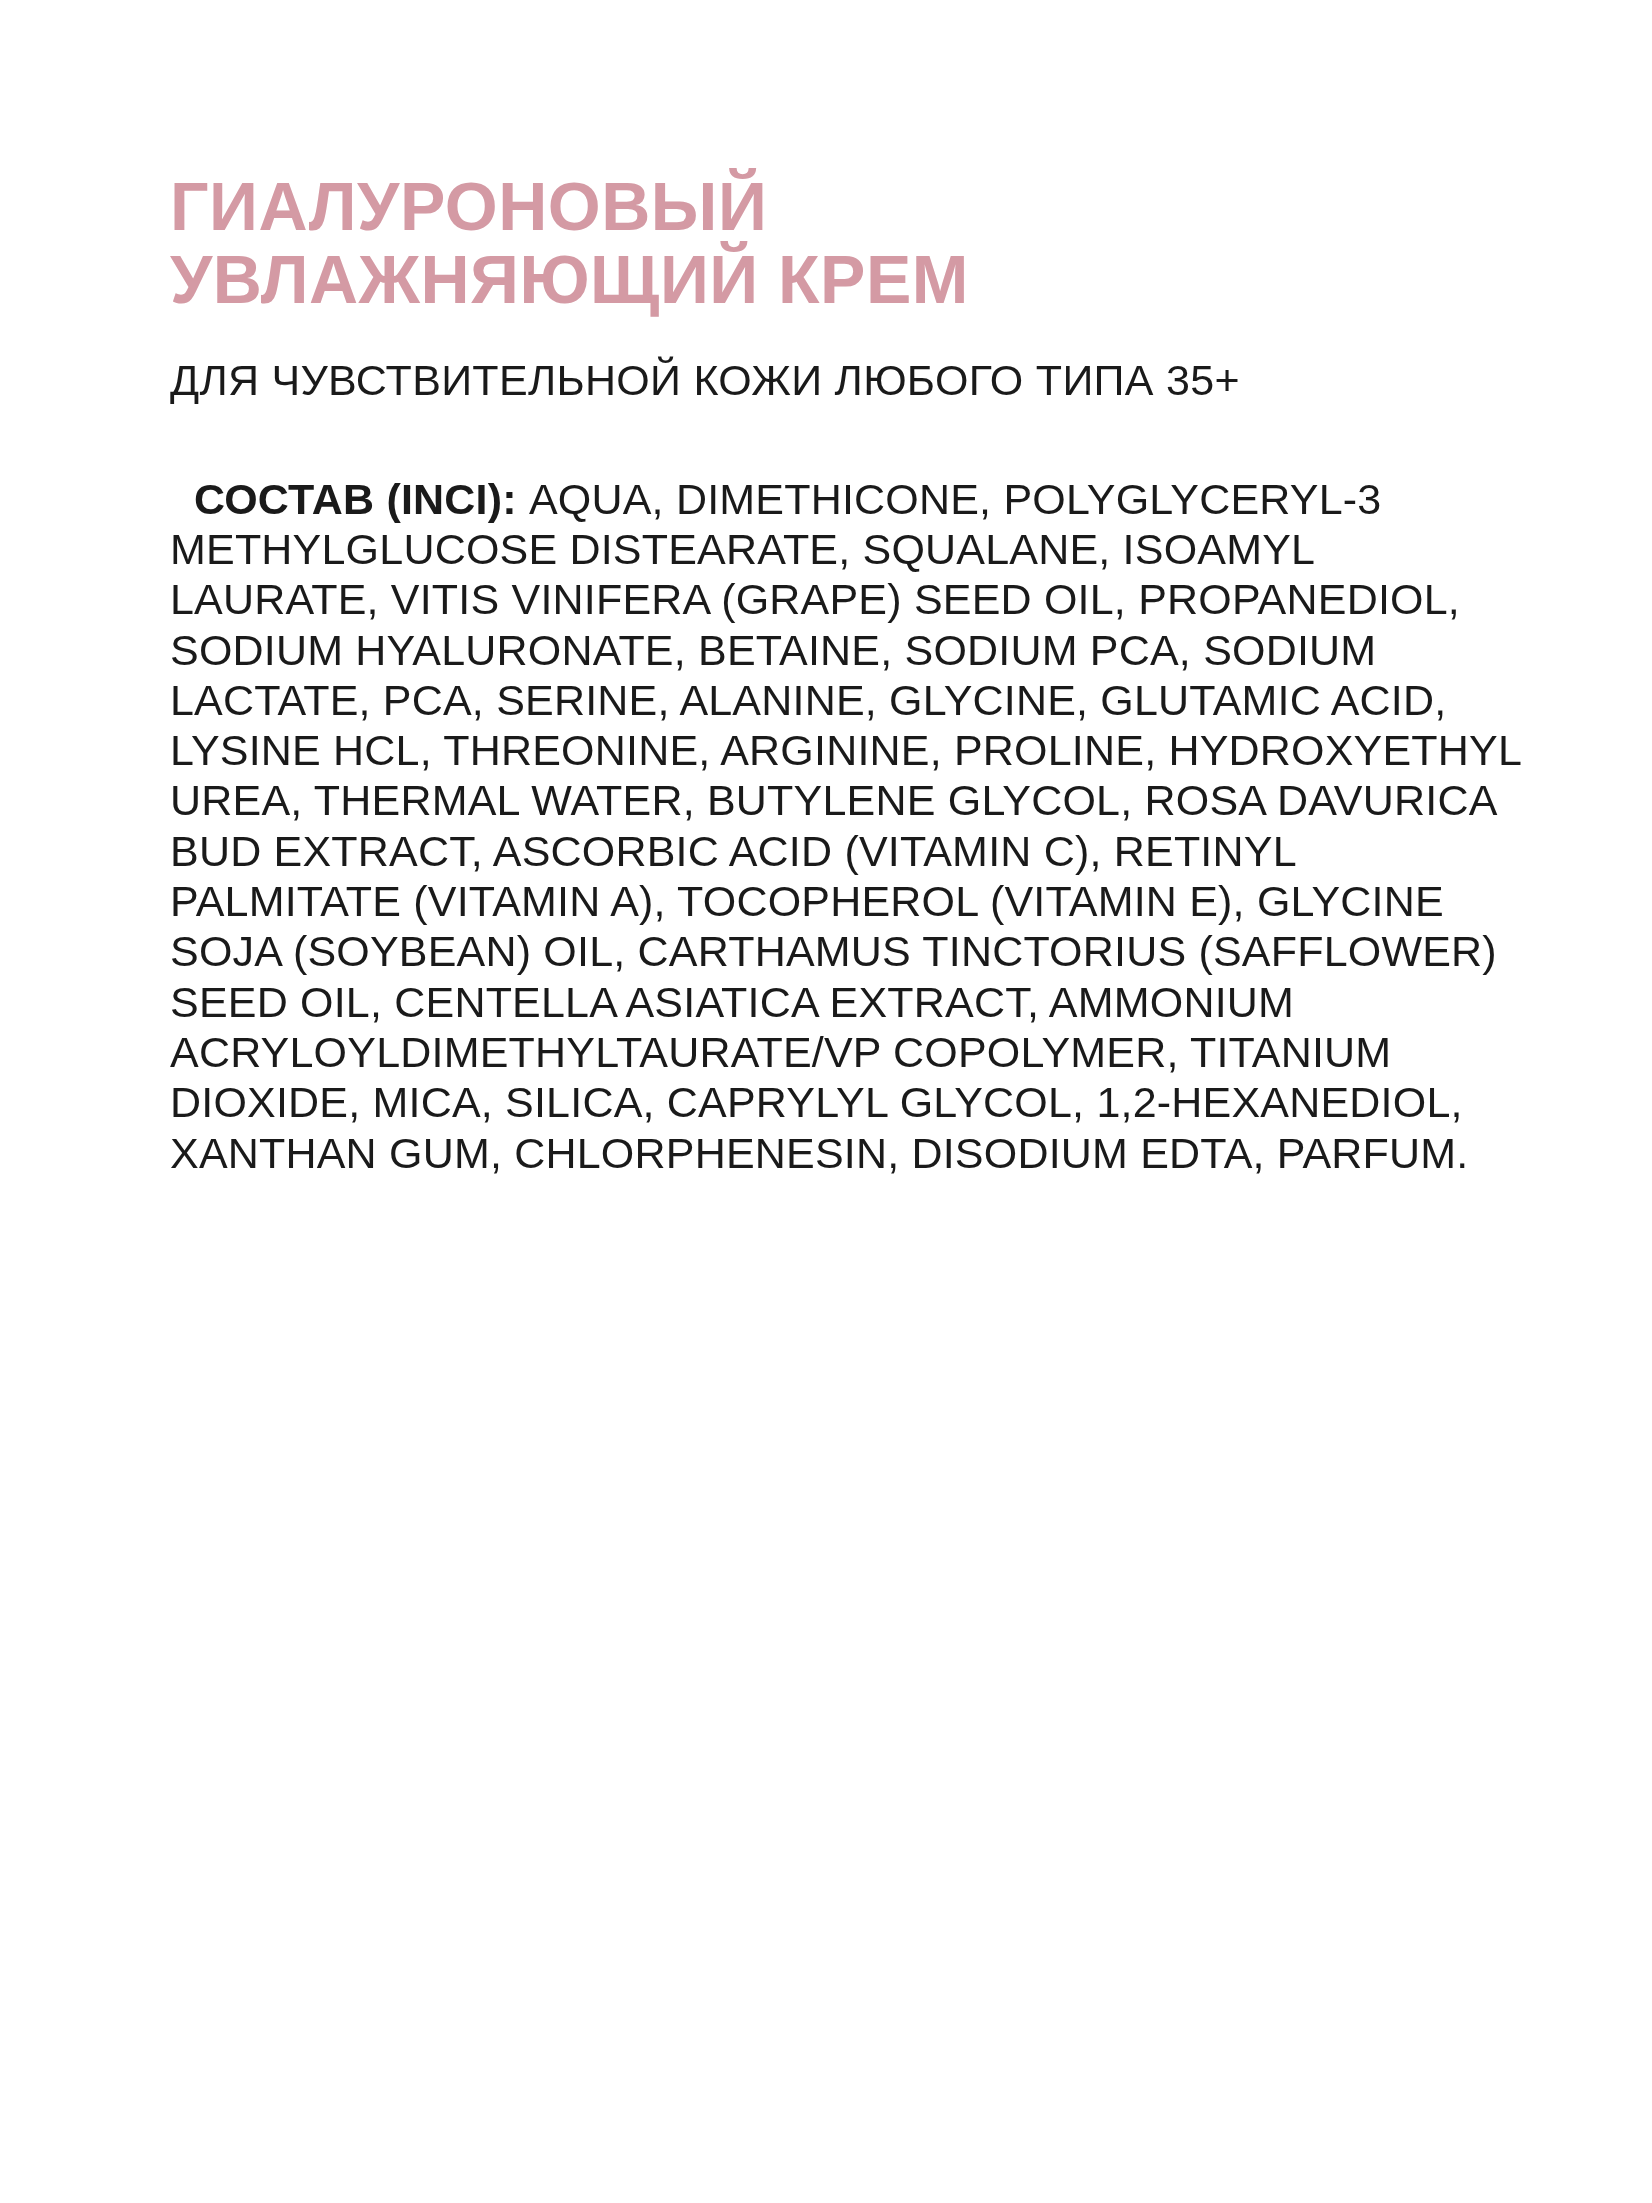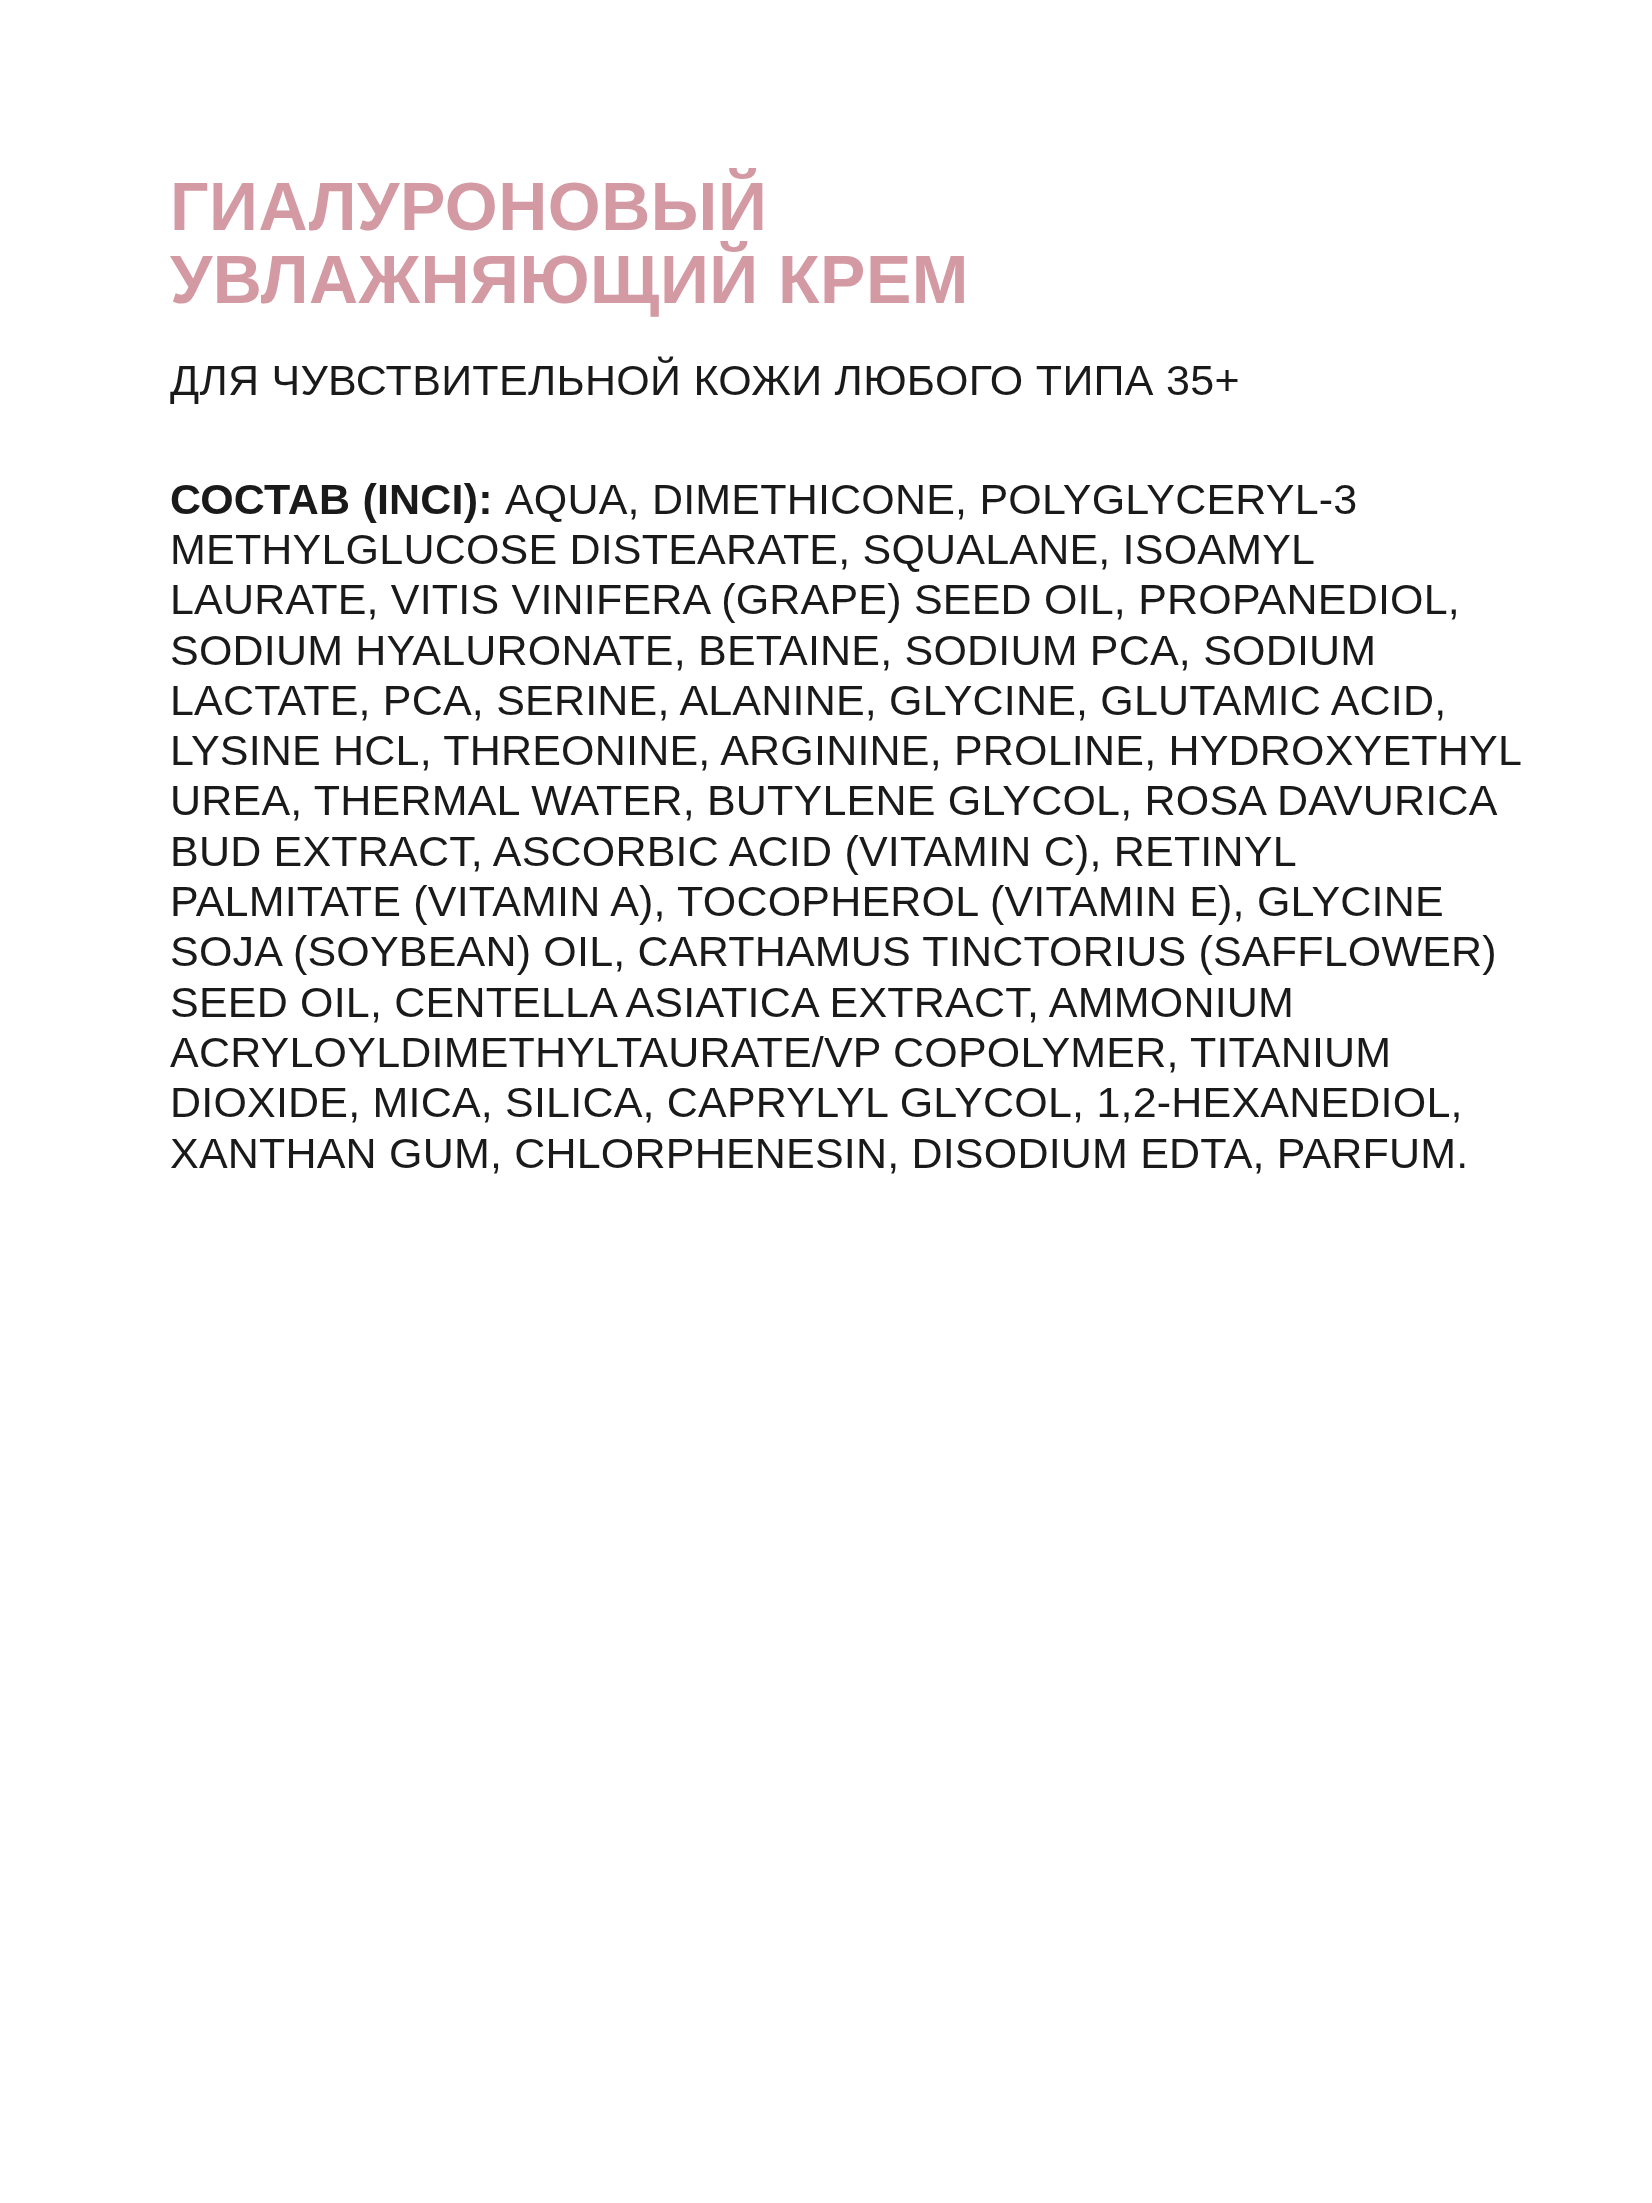--- a/index.html
+++ b/index.html
@@ -53,6 +53,7 @@
   }
   .ingredients .label {
     font-weight: 700;
+    margin-left: 24px;
   }
 </style>
 </head>

